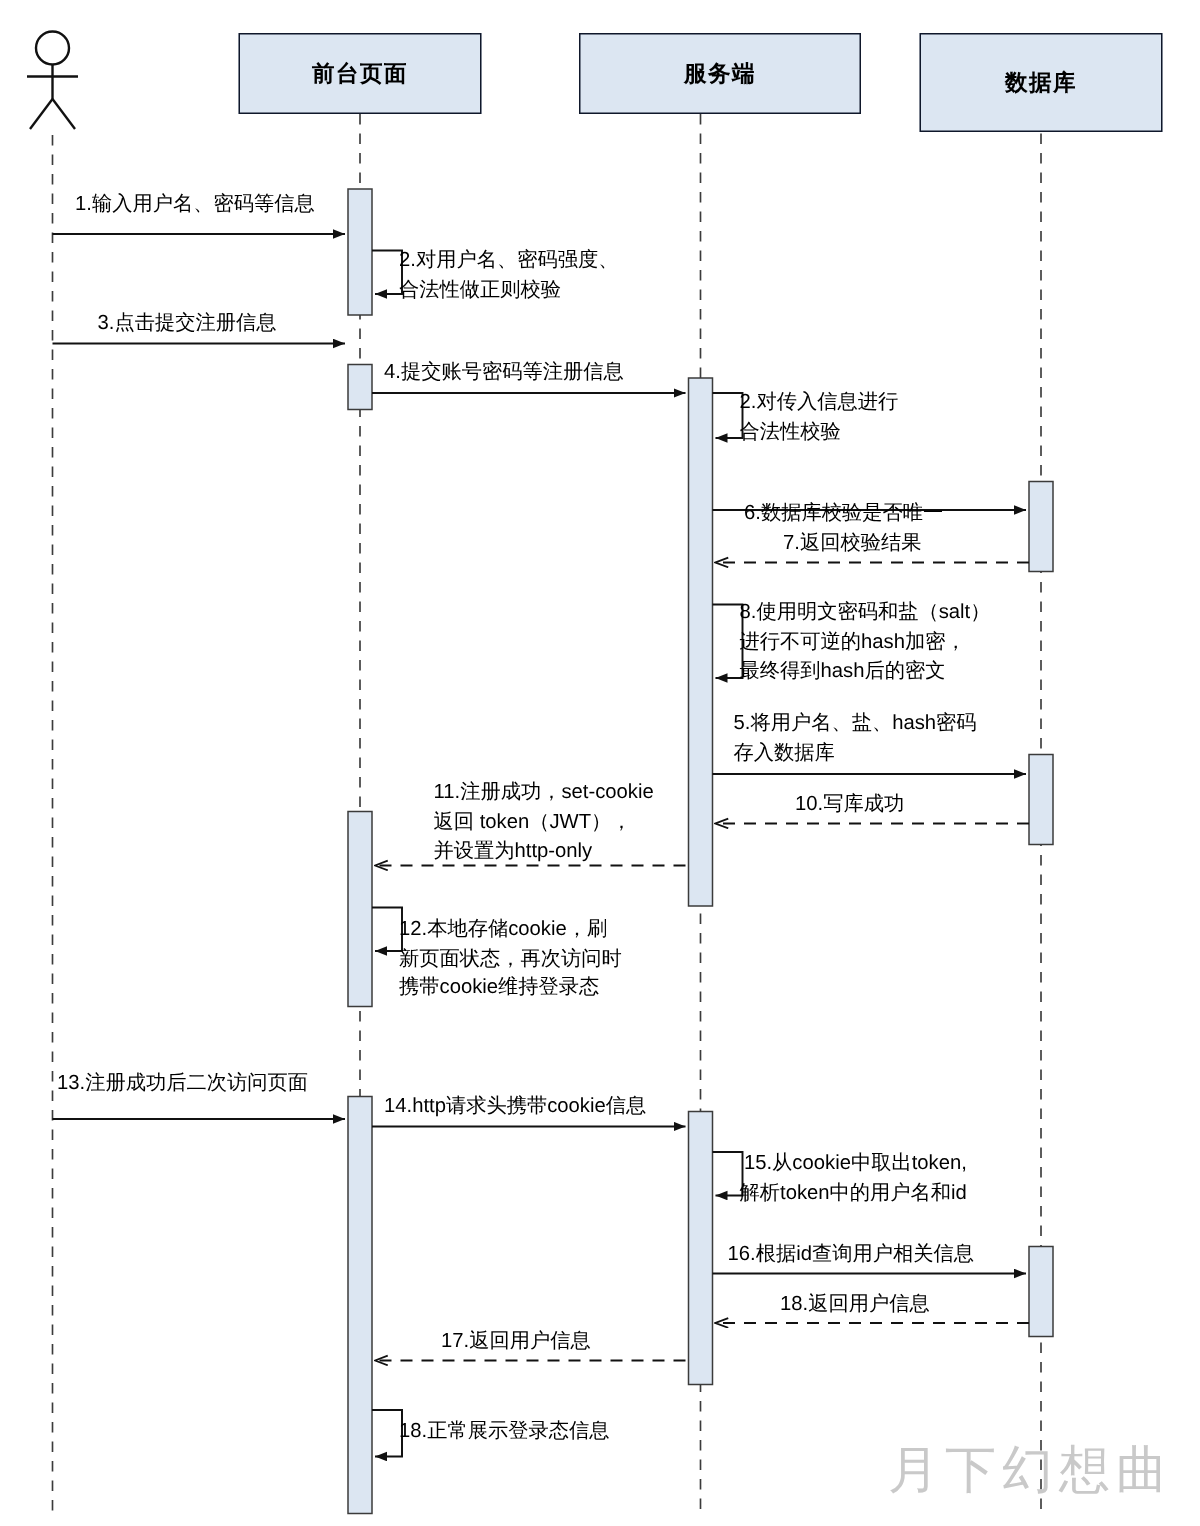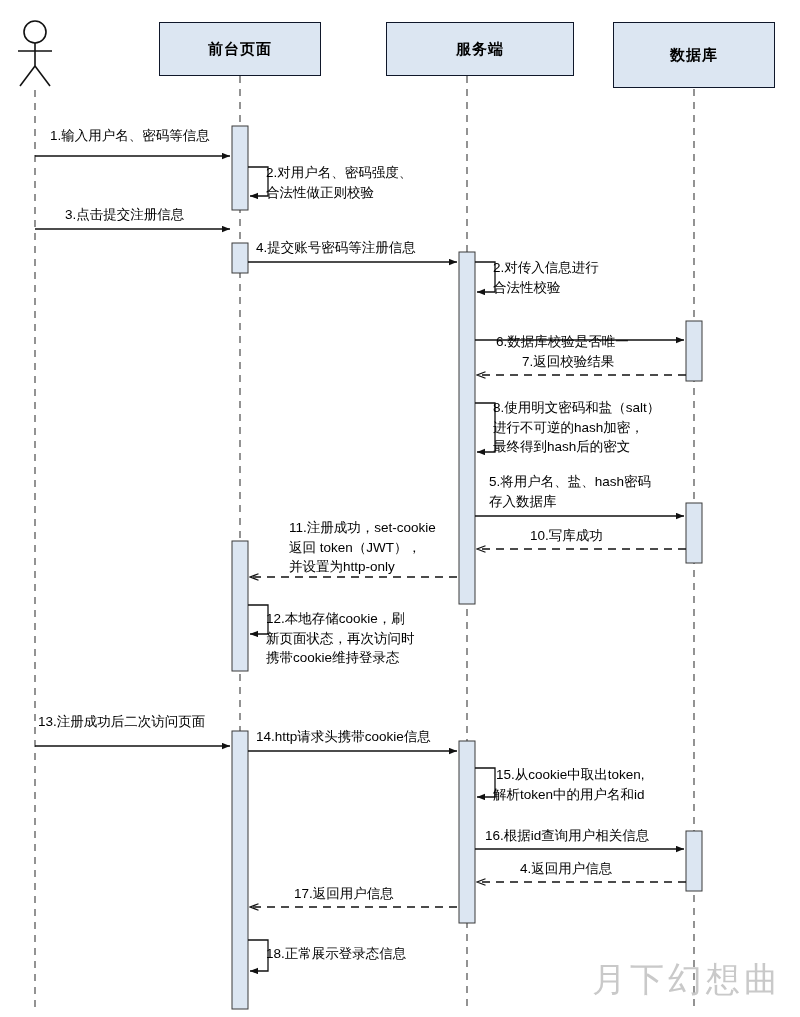--- a/index.html
+++ b/index.html
@@ -195,7 +195,7 @@
 
   <div class="msg-label left" style="left:485px; top:826px;">16.根据id查询用户相关信息</div>
 
-  <div class="msg-label left" style="left:520px; top:859px;">4.返回用户信息</div>
+  <div class="msg-label left" style="left:520px; top:859px;">18.返回用户信息</div>
 
   <div class="msg-label left" style="left:294px; top:884px;">17.返回用户信息</div>
 

